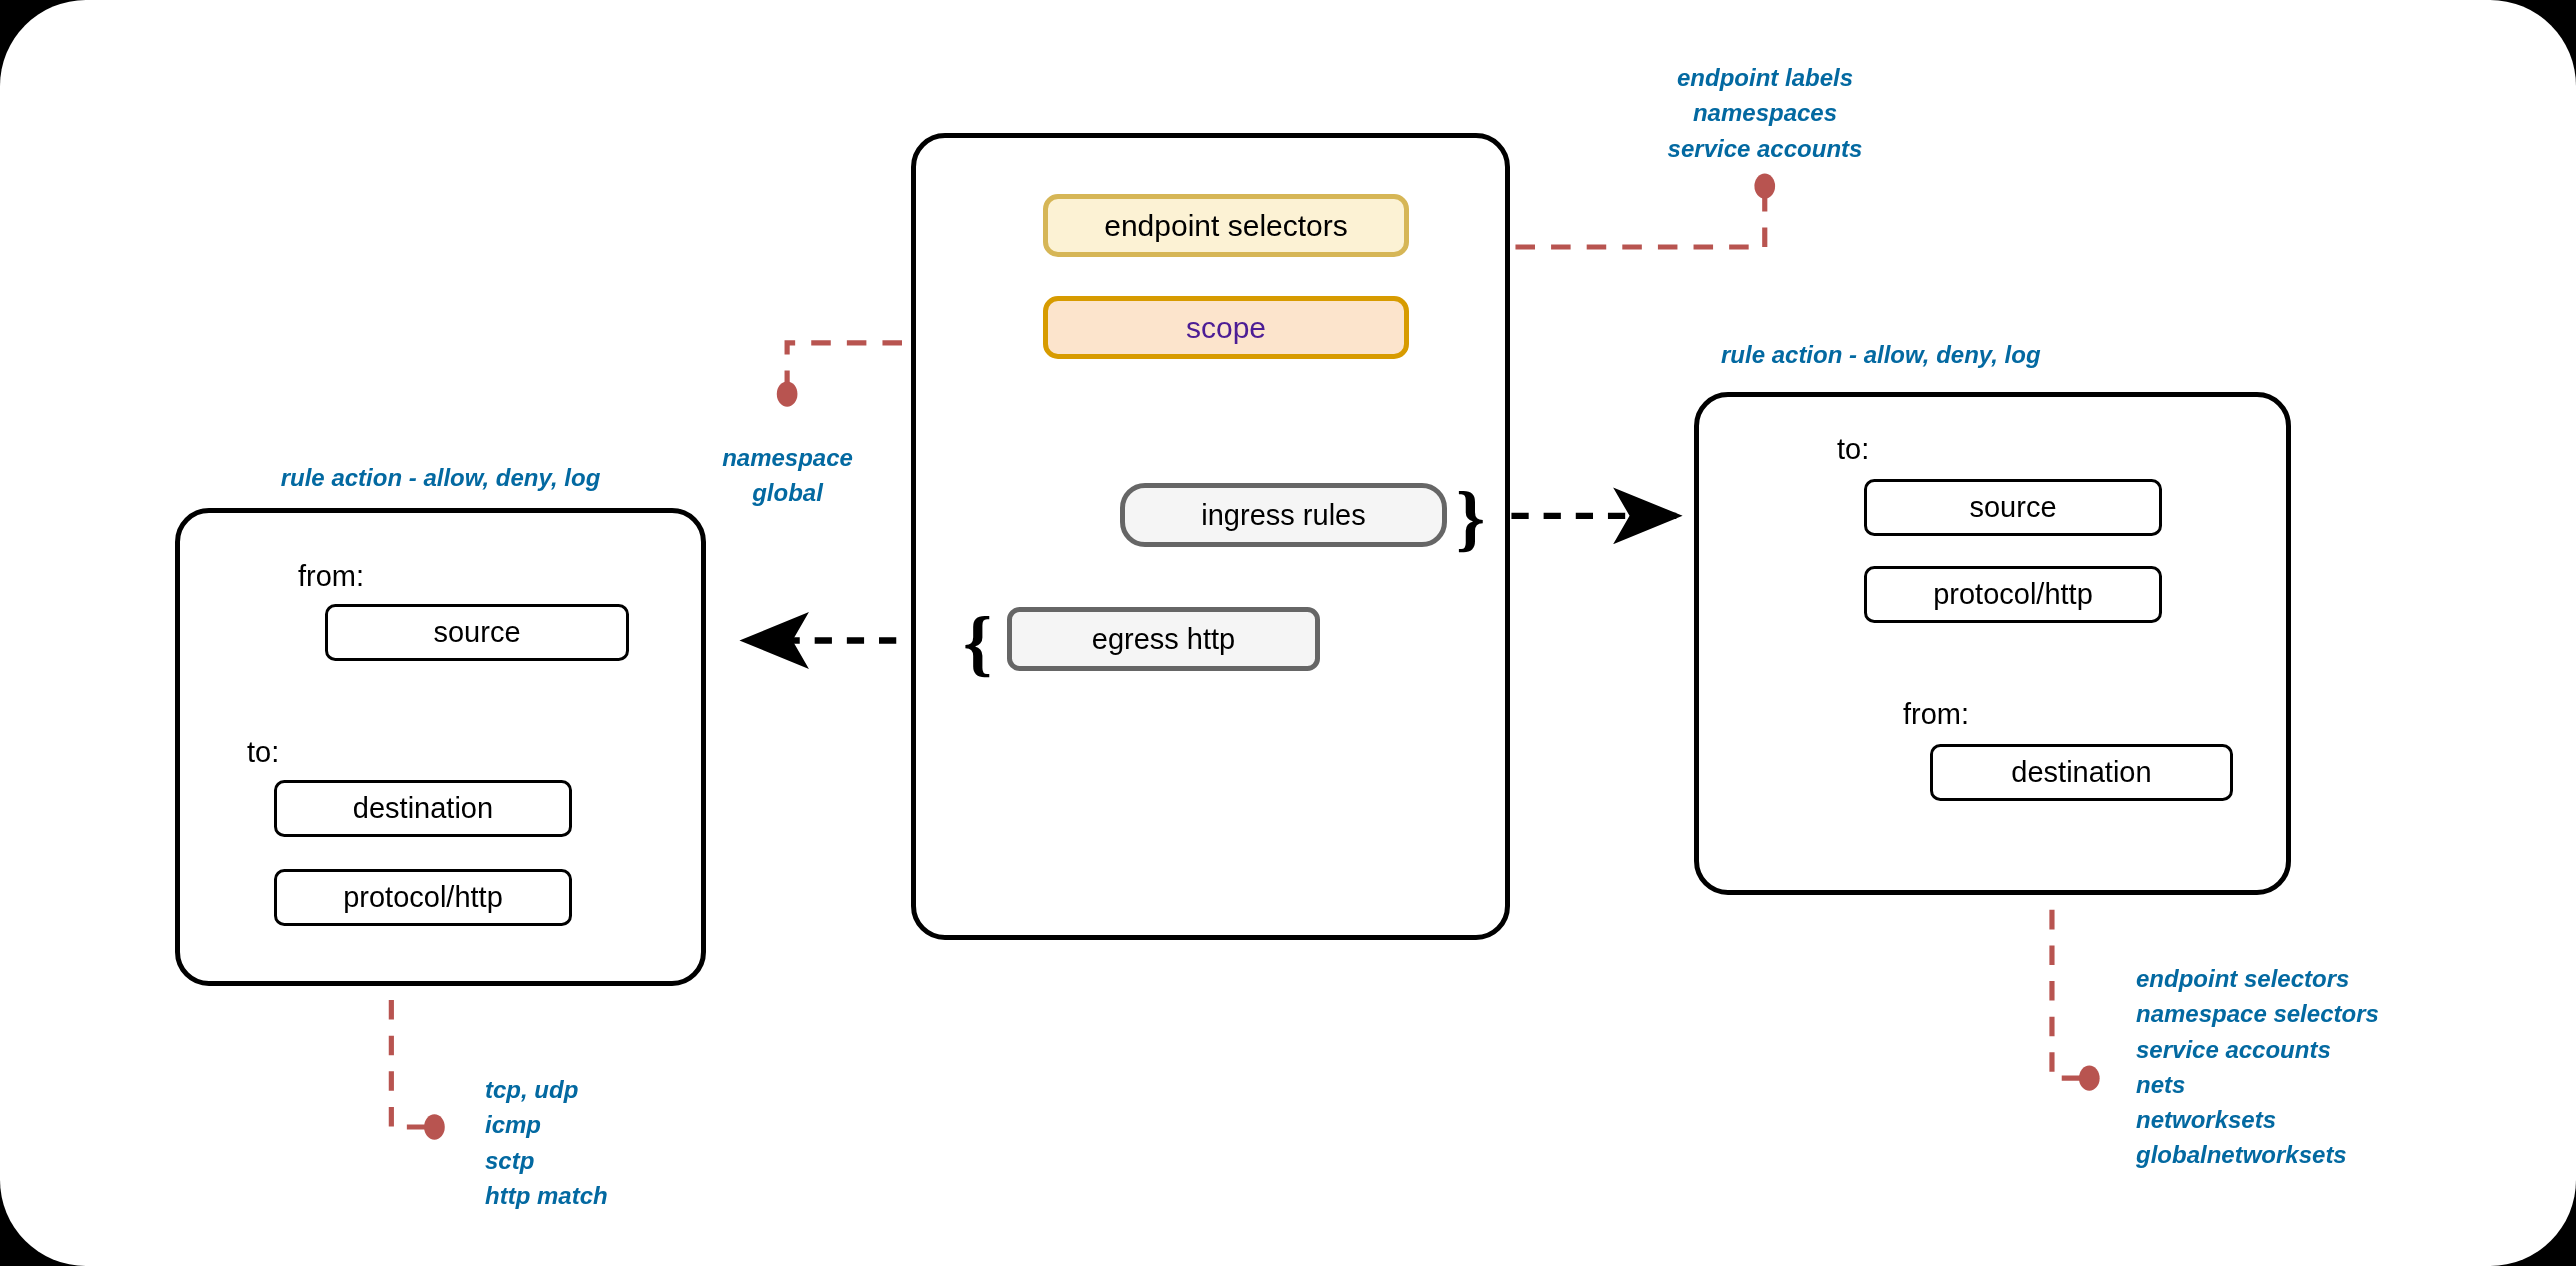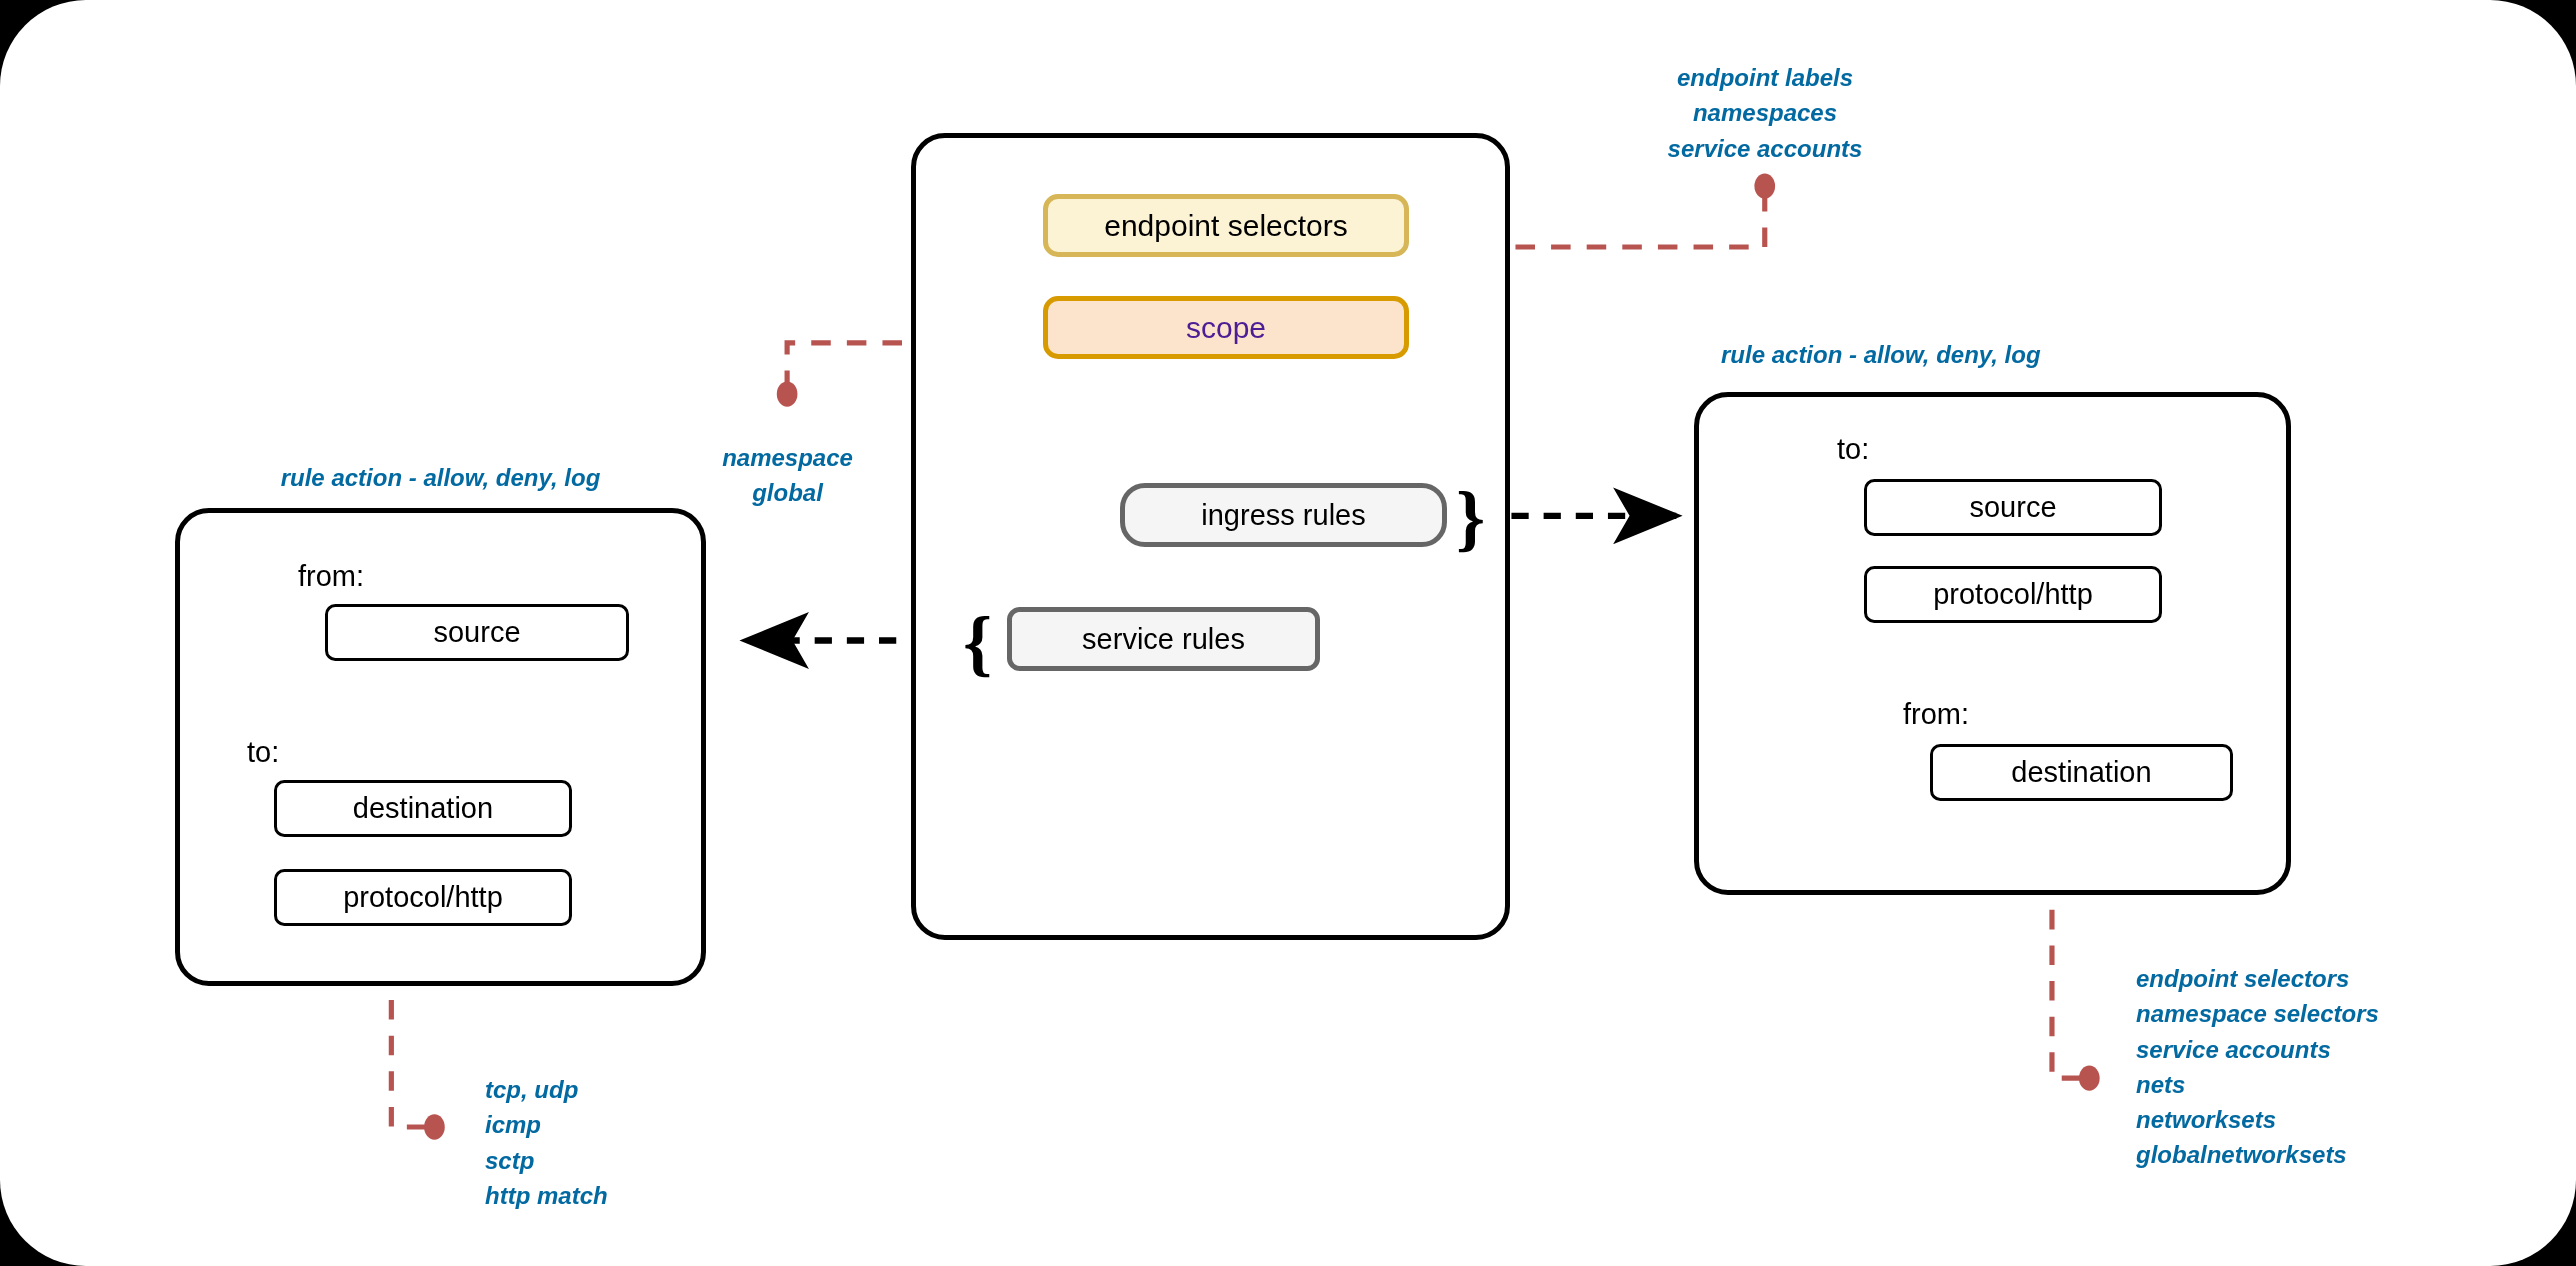--- a/index.html
+++ b/index.html
@@ -183,7 +183,7 @@
 
   <div class="node-gray" style="left:1120px; top:483px; width:327px; height:64px;border-radius:25px;">ingress rules</div>
 
-  <div class="node-gray" style="left:1007px; top:607px; width:313px; height:64px;">service rules</div>
+  <div class="node-gray" style="left:1007px; top:607px; width:313px; height:64px;">egress http</div>
 
   <div class="brace" style="left:1456px; top:481px;">}</div>
 

